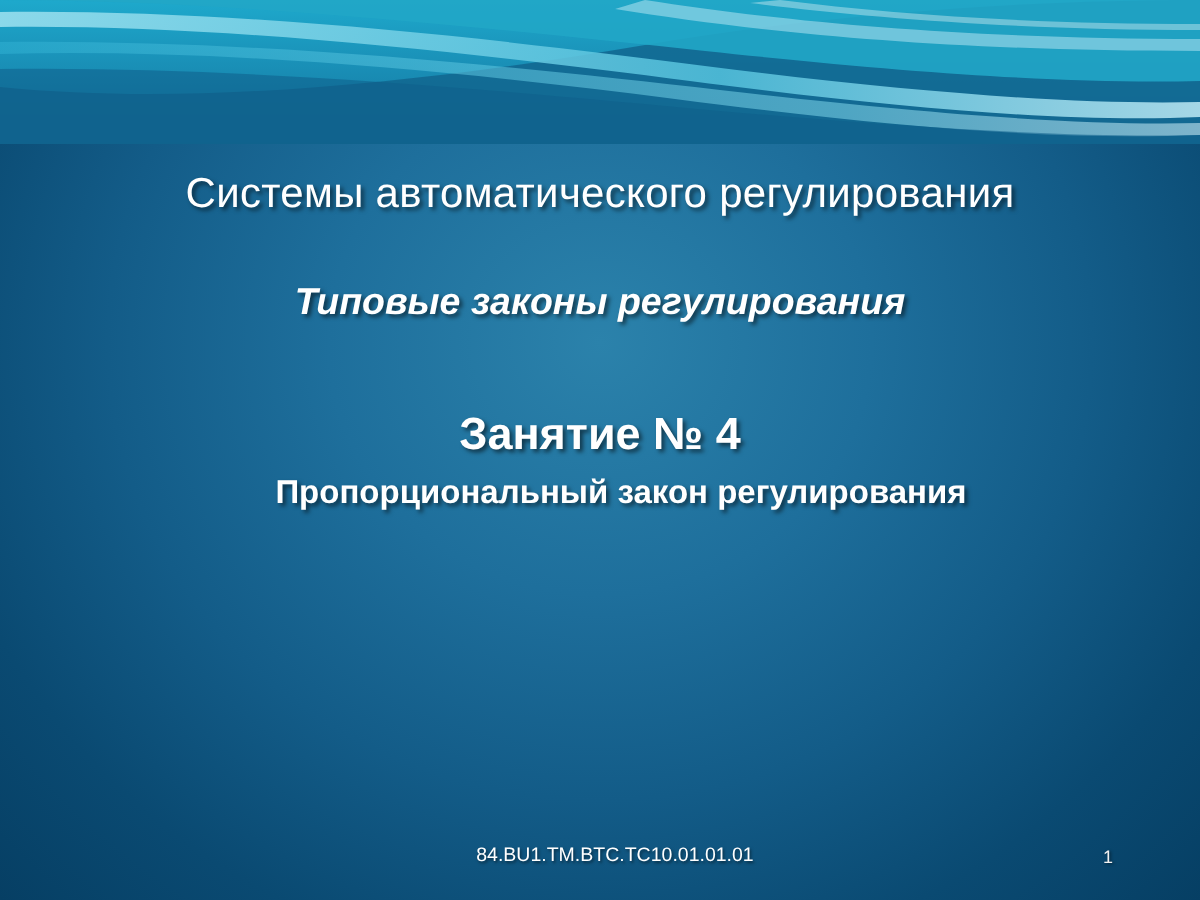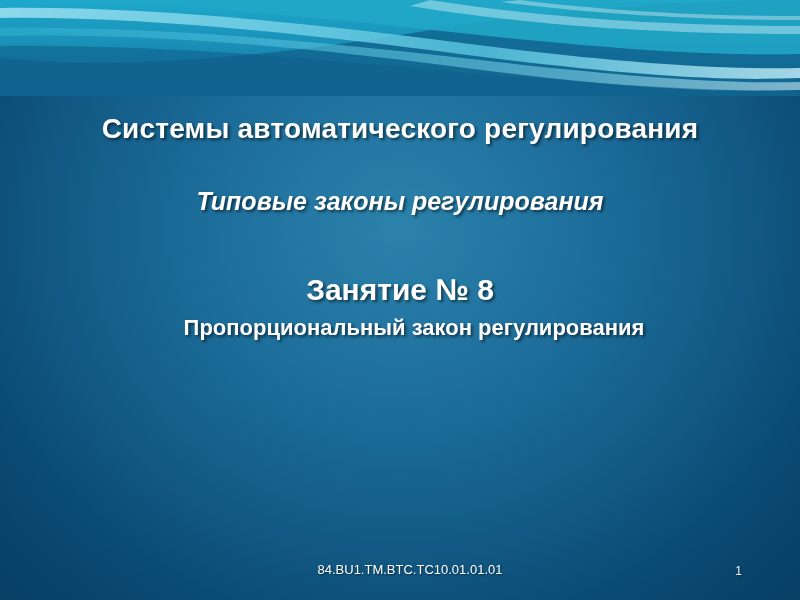--- a/index.html
+++ b/index.html
@@ -47,7 +47,7 @@
   .title-main {
     margin-top: 16px;
     font-size: 28px;
-    font-weight: bold;
+    font-weight: normal;
     color: #ffffff;
     text-shadow: 2px 2px 3px rgba(0,0,0,0.55);
     letter-spacing: 0.2px;

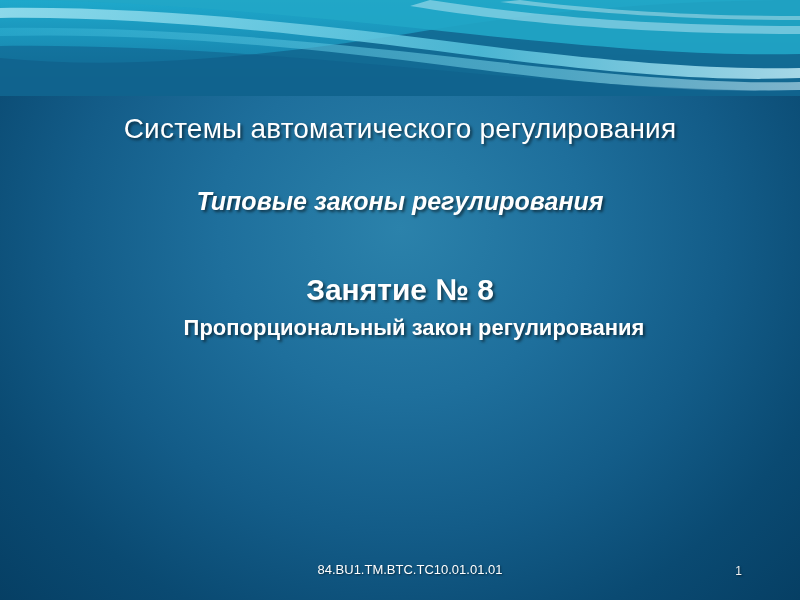--- a/index.html
+++ b/index.html
@@ -166,7 +166,7 @@
   <div class="content">
     <div class="title-main">Системы автоматического регулирования</div>
     <div class="title-sub">Типовые законы регулирования</div>
-    <div class="lesson">Занятие № 8</div>
+    <div class="lesson">Занятие № 4</div>
     <div class="line-b">Пропорциональный закон регулирования</div>
   </div>
 

